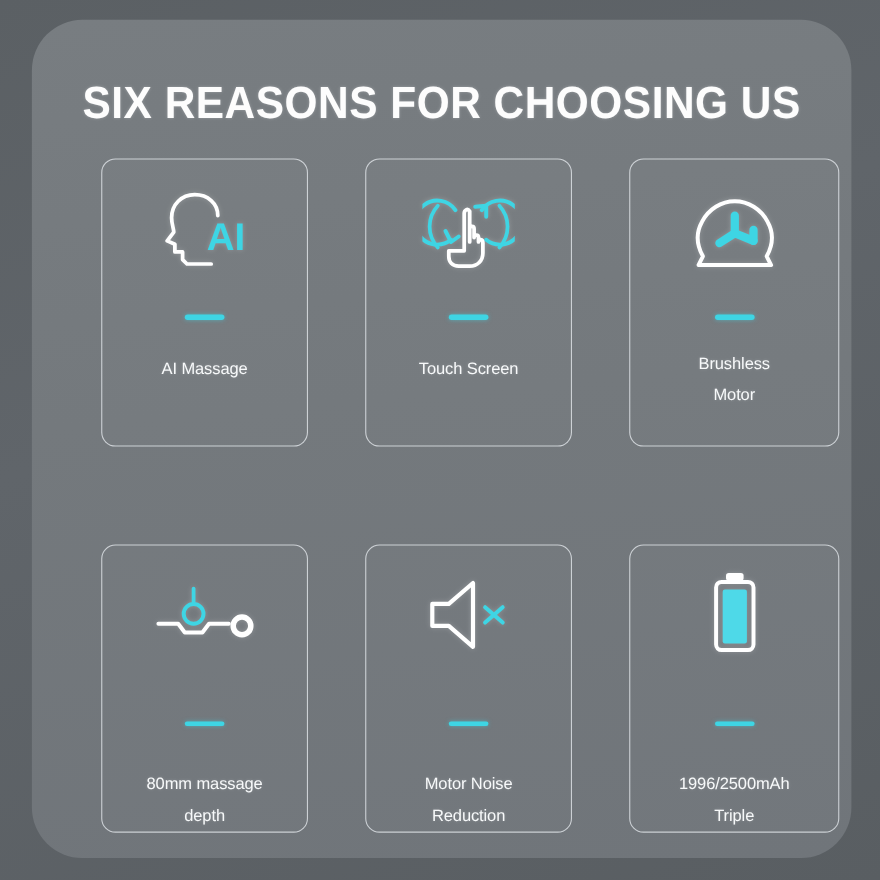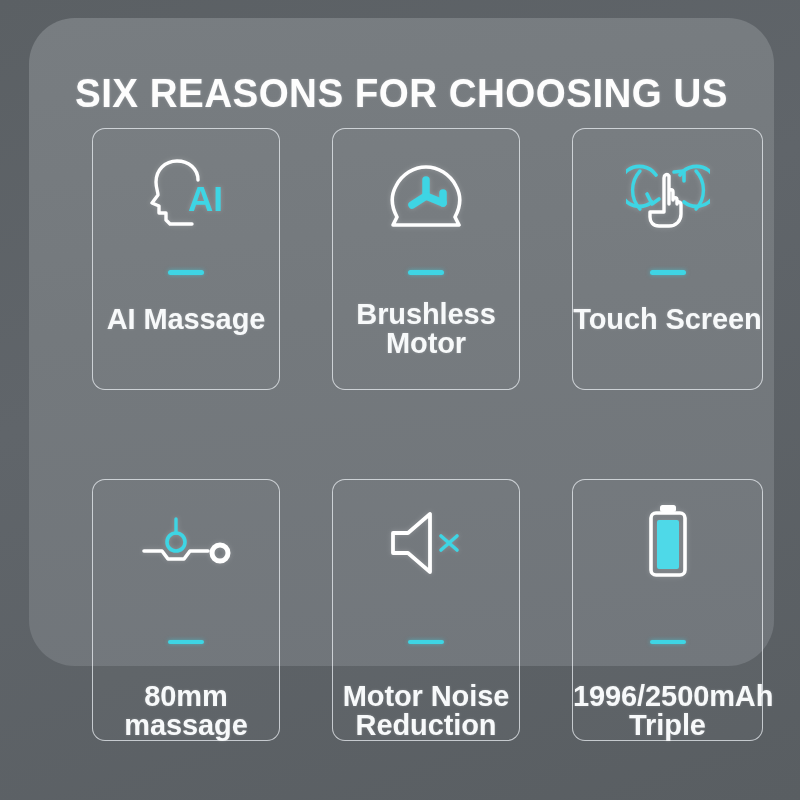--- a/index.html
+++ b/index.html
@@ -31,7 +31,7 @@
     left: 29px;
     top: 18px;
     width: 745px;
-    height: 648px;
+    height: 762px;
     border-radius: 46px;
     background: #767b7f;
     background: linear-gradient(175deg, #787d81 0%, #74797d 45%, #70757a 100%);

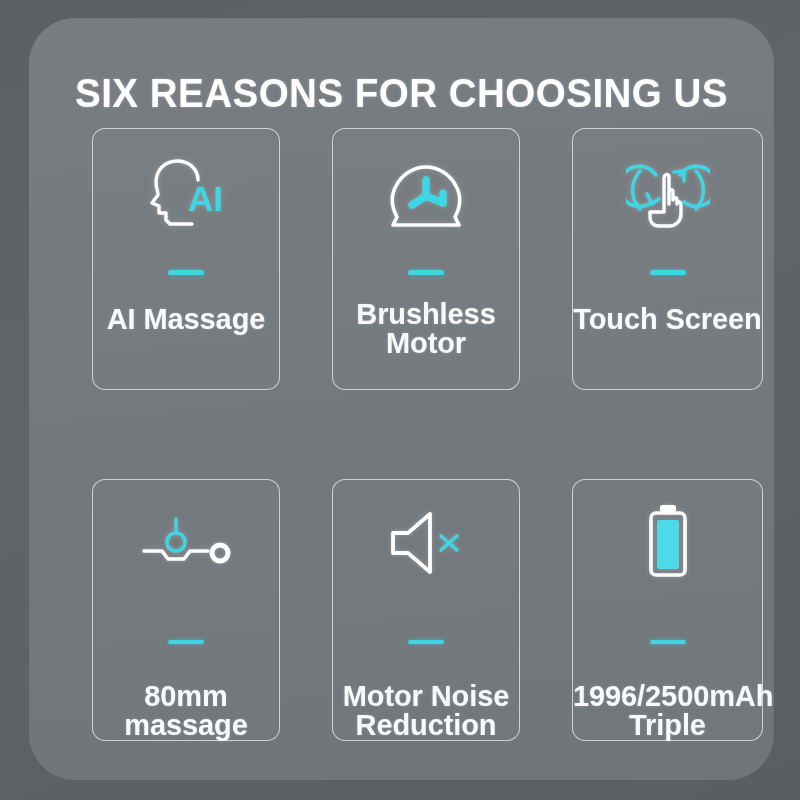--- a/index.html
+++ b/index.html
@@ -56,7 +56,7 @@
   #grid {
     position: absolute;
     left: 63px;
-    top: 110px;
+    top: 126px;
     width: 671px;
     height: 614px;
     display: grid;

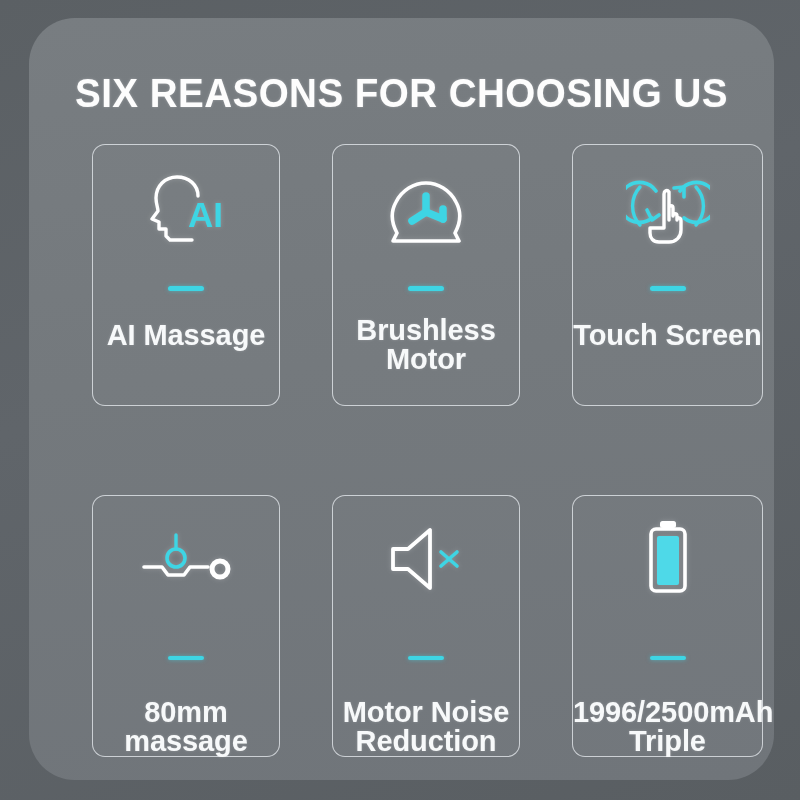--- a/index.html
+++ b/index.html
@@ -104,8 +104,8 @@
     text-align: center;
     color: #f7f9fa;
     font-family: "Liberation Sans", sans-serif;
-    font-weight: bold;
-    font-size: 29px;
+    font-weight: normal;
+    font-size: 15px;
     line-height: 29px;
     letter-spacing: -0.1px;
     text-shadow: 0 0 3px rgba(255,255,255,0.22);

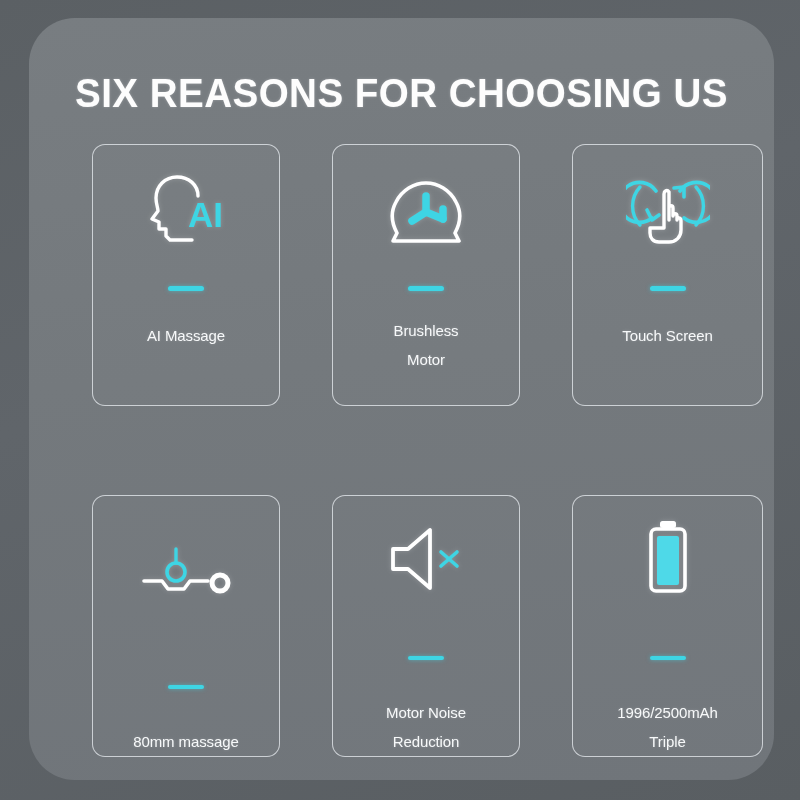--- a/index.html
+++ b/index.html
@@ -144,6 +144,27 @@
 
     <div class="card">
       <div class="icon-wrap">
+        <svg width="84" height="78" viewBox="0 0 84 78">
+
+          <path d="M26 44 A20 20 0 1 1 30 17" fill="none" stroke="#3ed5e4" stroke-width="3.6" stroke-linecap="round"></path>
+          <path d="M21 36 L26 46 L33 41" fill="none" stroke="#3ed5e4" stroke-width="3.6" stroke-linecap="round" stroke-linejoin="round"></path>
+          <path d="M58 44 A20 20 0 1 0 54 17" fill="none" stroke="#3ed5e4" stroke-width="3.6" stroke-linecap="round"></path>
+          <path d="M48 14 L58 13 L58 23" fill="none" stroke="#3ed5e4" stroke-width="3.6" stroke-linecap="round" stroke-linejoin="round"></path>
+
+          <path d="M14 13 A28 28 0 0 0 14 51" fill="none" stroke="#3ed5e4" stroke-width="3.4" stroke-linecap="round"></path>
+          <path d="M70 13 A28 28 0 0 1 70 51" fill="none" stroke="#3ed5e4" stroke-width="3.4" stroke-linecap="round"></path>
+
+          <path d="M38 20 C38 17 41 15 43 18 L43 46 L43 34 C43 31 47 31 47 34 L47 42 C47 39 51 39 51 42 L51 46 C51 43 55 43 55 47 L55 56 C55 63 50 68 43 68 L33 68 C27 68 24 64 24 59 L24 54 L38 54 Z" fill="none" stroke="#ffffff" stroke-width="3.4" stroke-linejoin="round" stroke-linecap="round"></path>
+        </svg>
+      </div>
+      <div class="divider"></div>
+      <div class="label">
+        <div>Touch Screen</div>
+      </div>
+    </div>
+
+    <div class="card">
+      <div class="icon-wrap">
         <svg width="82" height="76" viewBox="0 0 82 76">
           <path d="M12 58 C6 47 6 36 11 27 C17 15 29 8 41 8 C53 8 65 15 71 27 C76 36 76 47 70 58 L74 66 L8 66 Z" fill="none" stroke="#ffffff" stroke-width="3.6" stroke-linejoin="round"></path>
           <path d="M41 37 L41 21 M41 37 L27 46 M41 37 L58 44" fill="none" stroke="#3ed5e4" stroke-width="7.5" stroke-linecap="round"></path>
@@ -158,27 +179,6 @@
       </div>
     </div>
 
-    <div class="card">
-      <div class="icon-wrap">
-        <svg width="84" height="78" viewBox="0 0 84 78">
-
-          <path d="M26 44 A20 20 0 1 1 30 17" fill="none" stroke="#3ed5e4" stroke-width="3.6" stroke-linecap="round"></path>
-          <path d="M21 36 L26 46 L33 41" fill="none" stroke="#3ed5e4" stroke-width="3.6" stroke-linecap="round" stroke-linejoin="round"></path>
-          <path d="M58 44 A20 20 0 1 0 54 17" fill="none" stroke="#3ed5e4" stroke-width="3.6" stroke-linecap="round"></path>
-          <path d="M48 14 L58 13 L58 23" fill="none" stroke="#3ed5e4" stroke-width="3.6" stroke-linecap="round" stroke-linejoin="round"></path>
-
-          <path d="M14 13 A28 28 0 0 0 14 51" fill="none" stroke="#3ed5e4" stroke-width="3.4" stroke-linecap="round"></path>
-          <path d="M70 13 A28 28 0 0 1 70 51" fill="none" stroke="#3ed5e4" stroke-width="3.4" stroke-linecap="round"></path>
-
-          <path d="M38 20 C38 17 41 15 43 18 L43 46 L43 34 C43 31 47 31 47 34 L47 42 C47 39 51 39 51 42 L51 46 C51 43 55 43 55 47 L55 56 C55 63 50 68 43 68 L33 68 C27 68 24 64 24 59 L24 54 L38 54 Z" fill="none" stroke="#ffffff" stroke-width="3.4" stroke-linejoin="round" stroke-linecap="round"></path>
-        </svg>
-      </div>
-      <div class="divider"></div>
-      <div class="label">
-        <div>Touch Screen</div>
-      </div>
-    </div>
-
     <div class="card row2">
       <div class="icon-wrap">
         <svg width="100" height="62" viewBox="0 0 100 62">

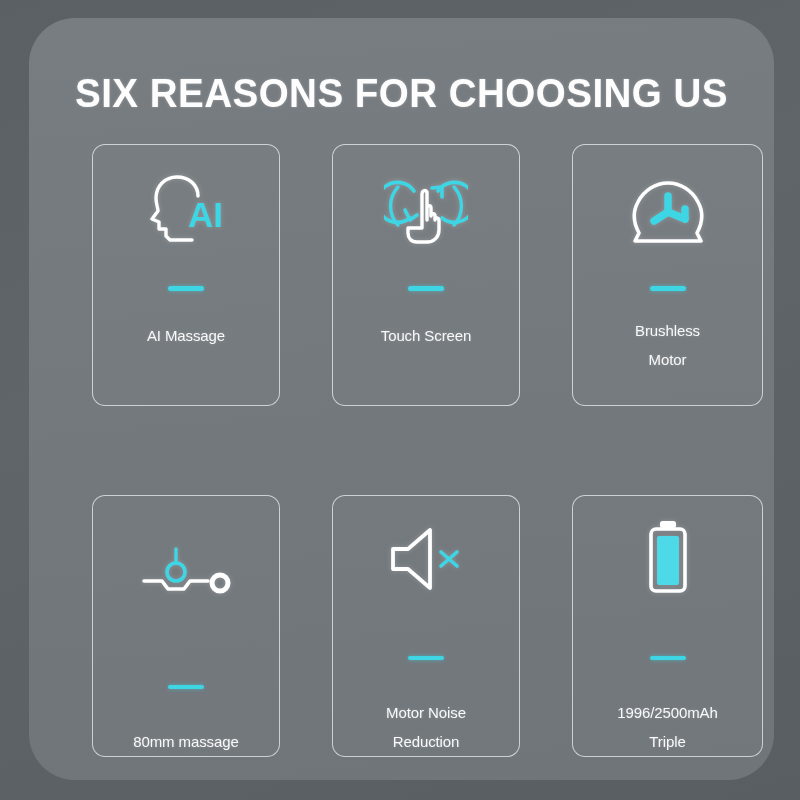--- a/index.html
+++ b/index.html
@@ -191,6 +191,7 @@
       <div class="divider"></div>
       <div class="label two-line">
         <div>80mm massage</div>
+        <div>depth</div>
       </div>
     </div>
 

